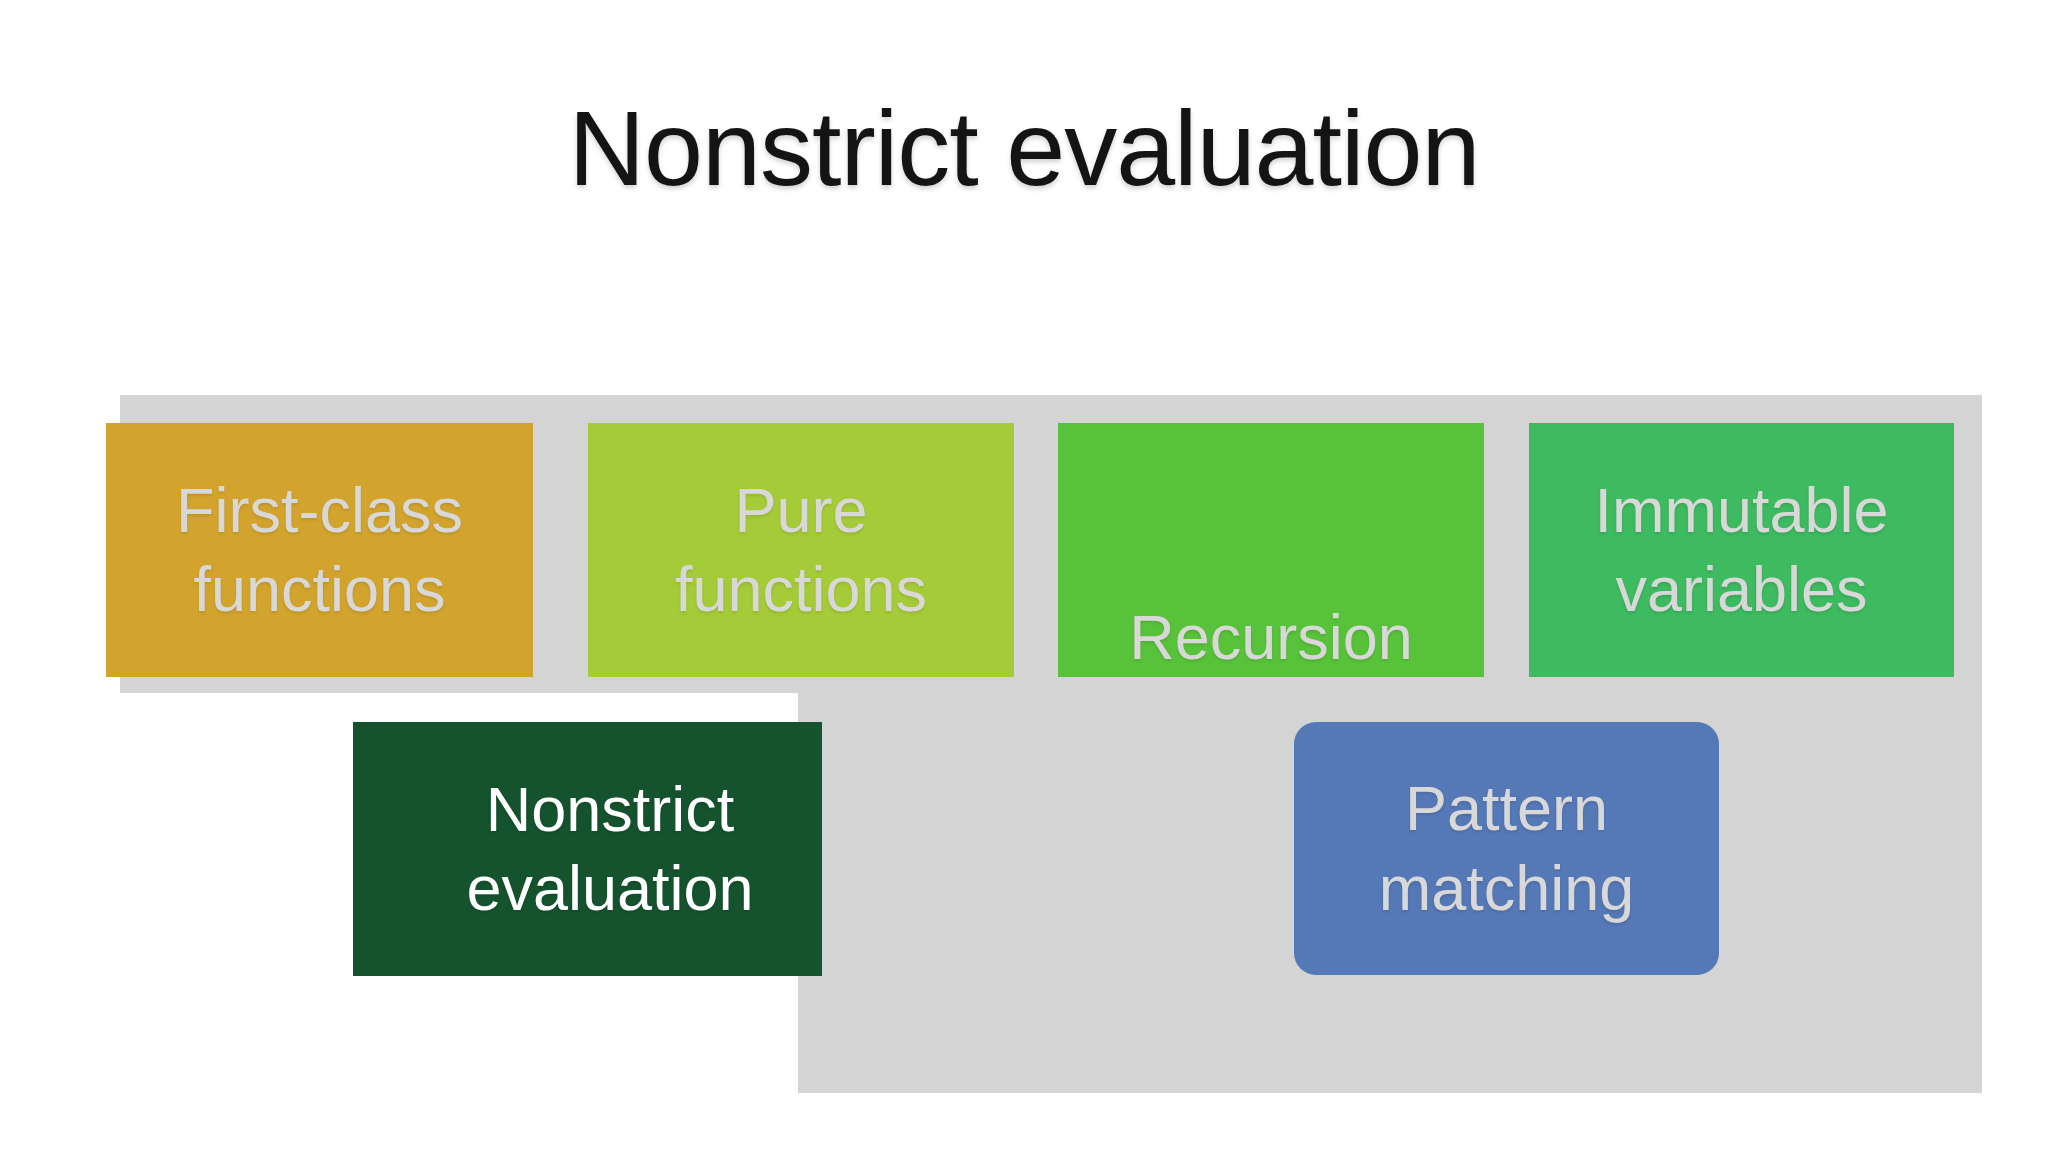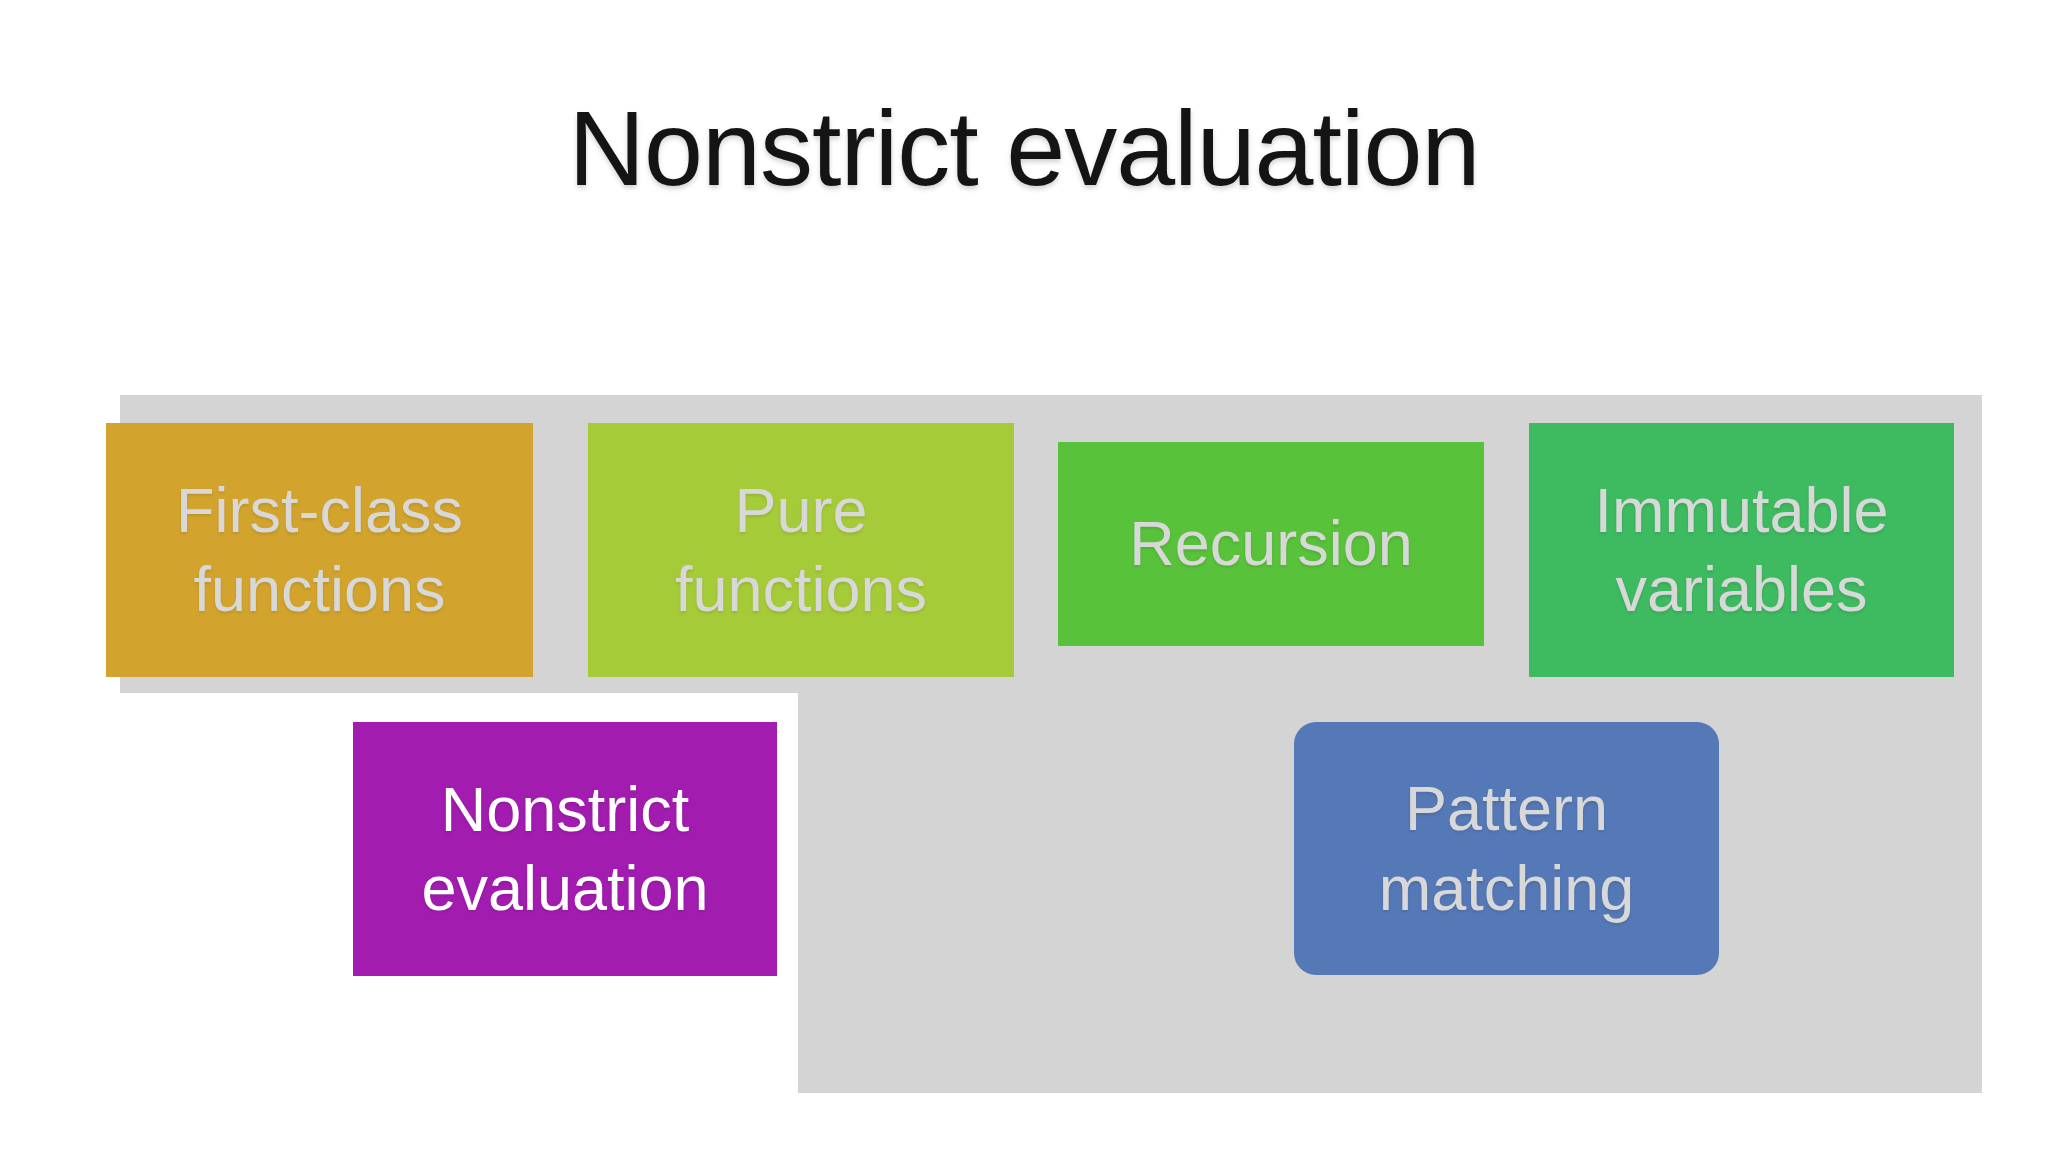--- a/index.html
+++ b/index.html
@@ -30,7 +30,7 @@
   .box .box-label{white-space:pre-line;}
   .b1{left:106px;top:423px;width:427px;height:254px;}
   .b2{left:588px;top:423px;width:426px;height:254px;align-items:center;}
-  .b3{left:1058px;top:442px;width:426px;height:204px;}
+  .b3{left:1058px;top:423px;width:426px;height:254px;align-items:flex-end;}
   .b4{left:1529px;top:423px;width:425px;height:254px;align-items:center;}
   .b5{left:353px;top:722px;width:424px;height:254px;}
   .b6{left:823px;top:721px;width:427px;height:256px;}

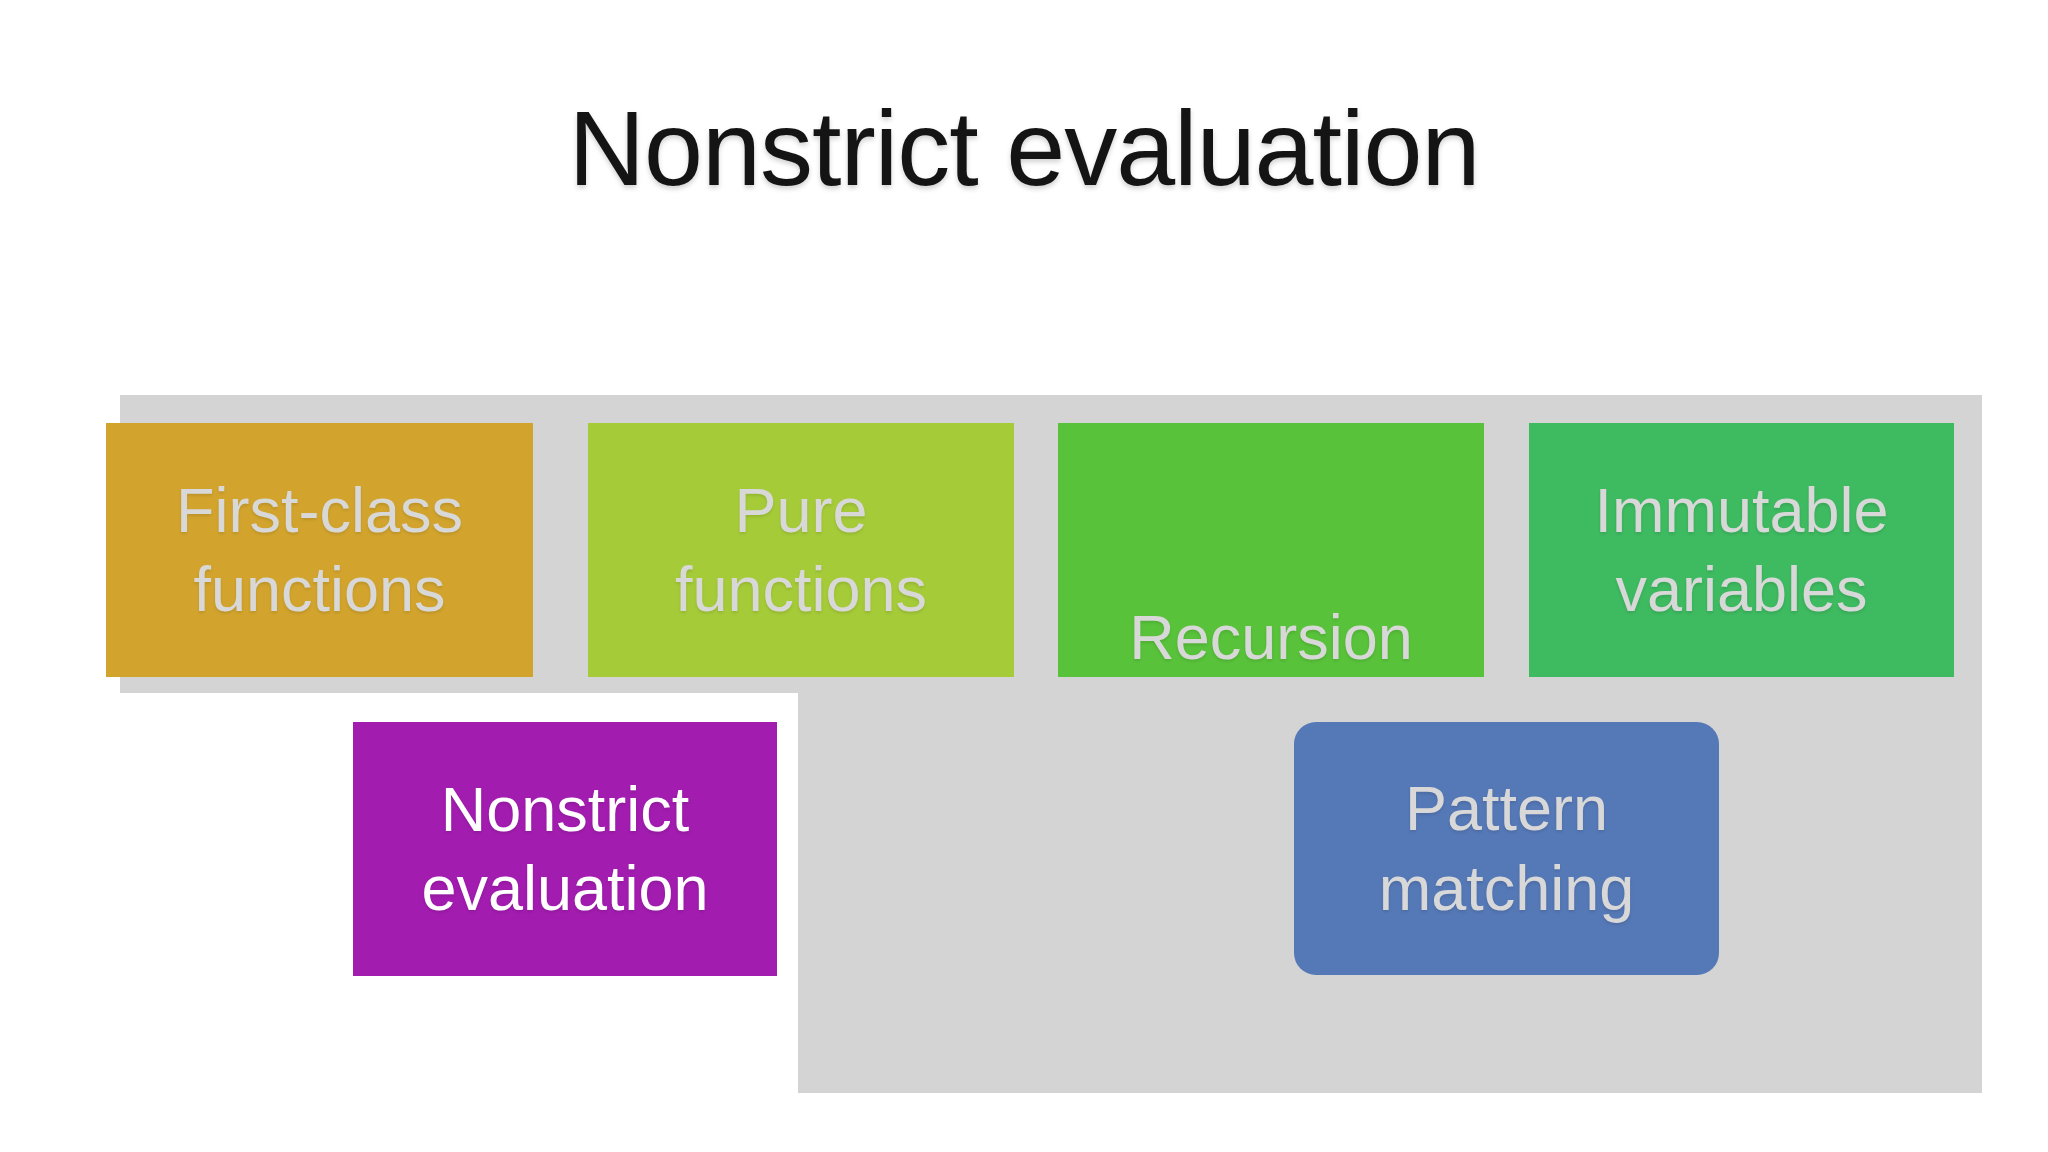--- a/index.html
+++ b/index.html
@@ -65,7 +65,7 @@
 variables</span>
   </div>
 
-  <div class="box b5" style="background-color: #a21caf; color: rgb(255, 255, 255);">
+  <div class="box b5" style="background-color: #14532d; color: rgb(255, 255, 255); padding-left: 45px;">
     <span class="box-label">Nonstrict
 evaluation</span>
   </div>

